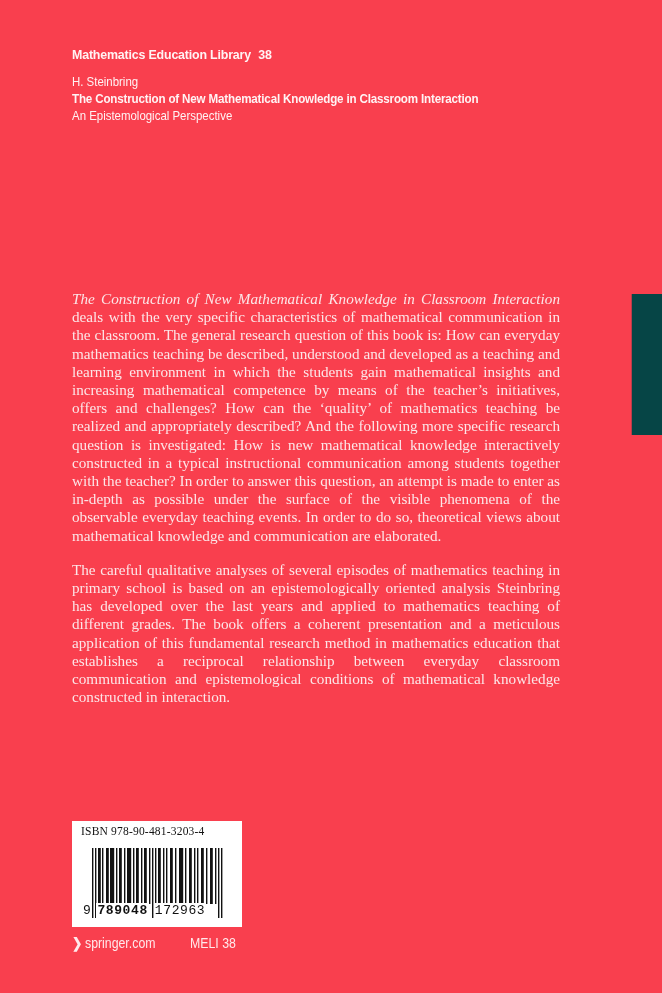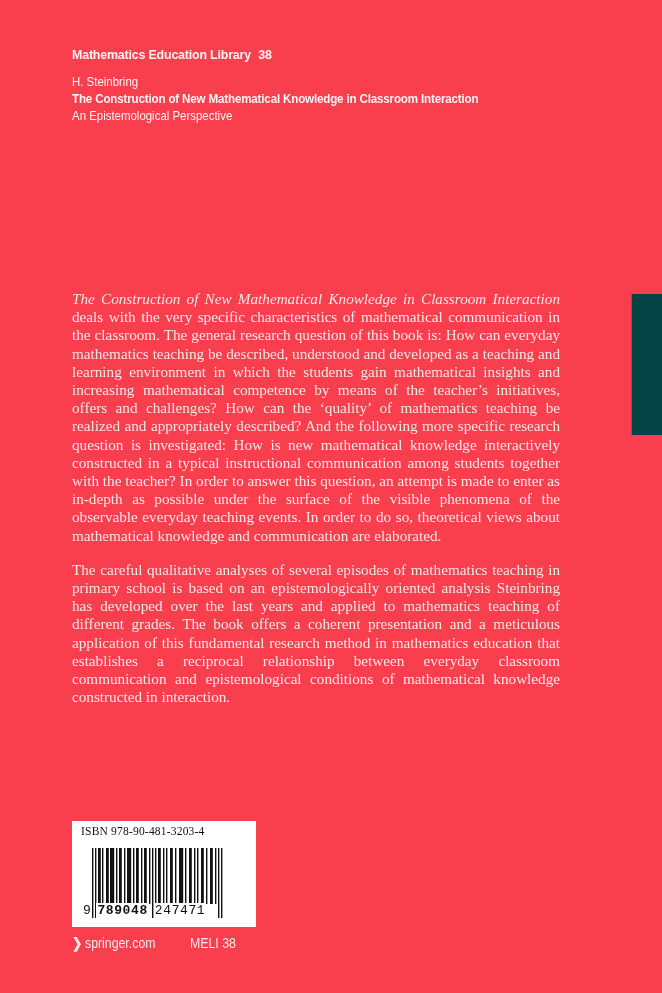--- a/index.html
+++ b/index.html
@@ -89,7 +89,7 @@
       position: absolute;
       left: 72px;
       top: 821px;
-      width: 184px;
+      width: 170px;
       height: 106px;
       background: #FFFFFF;
     }

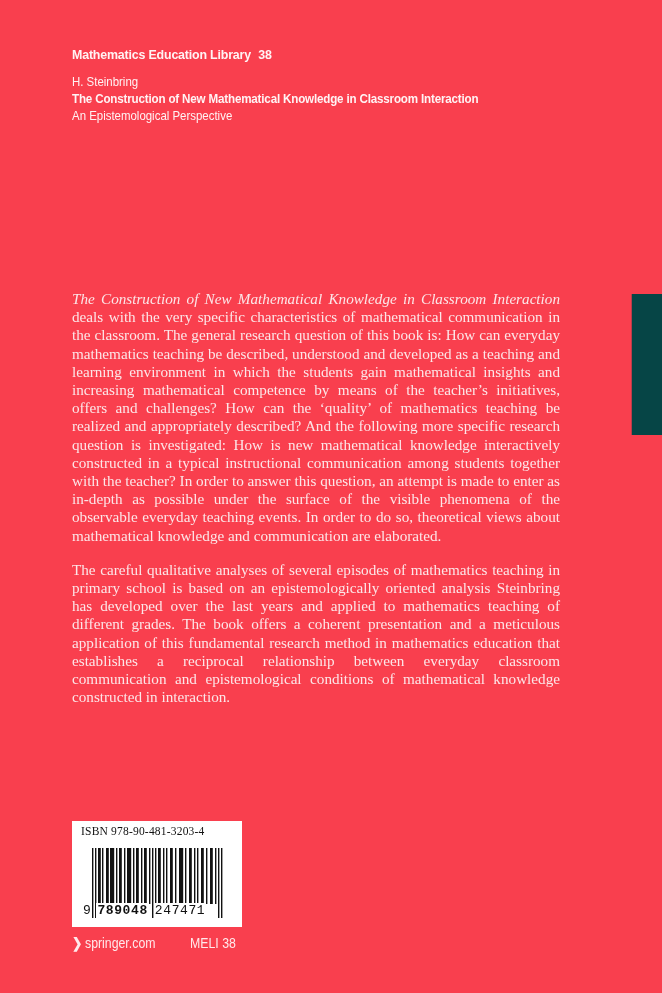--- a/index.html
+++ b/index.html
@@ -217,7 +217,7 @@
     </g>
   </svg>
   <div class="ean-digits">
-    <span class="lead">9</span><span class="mid">789048</span><span>247471</span>
+    <span class="lead">9</span><span class="mid">789048</span><span>172963</span>
   </div>
 </div>
 

